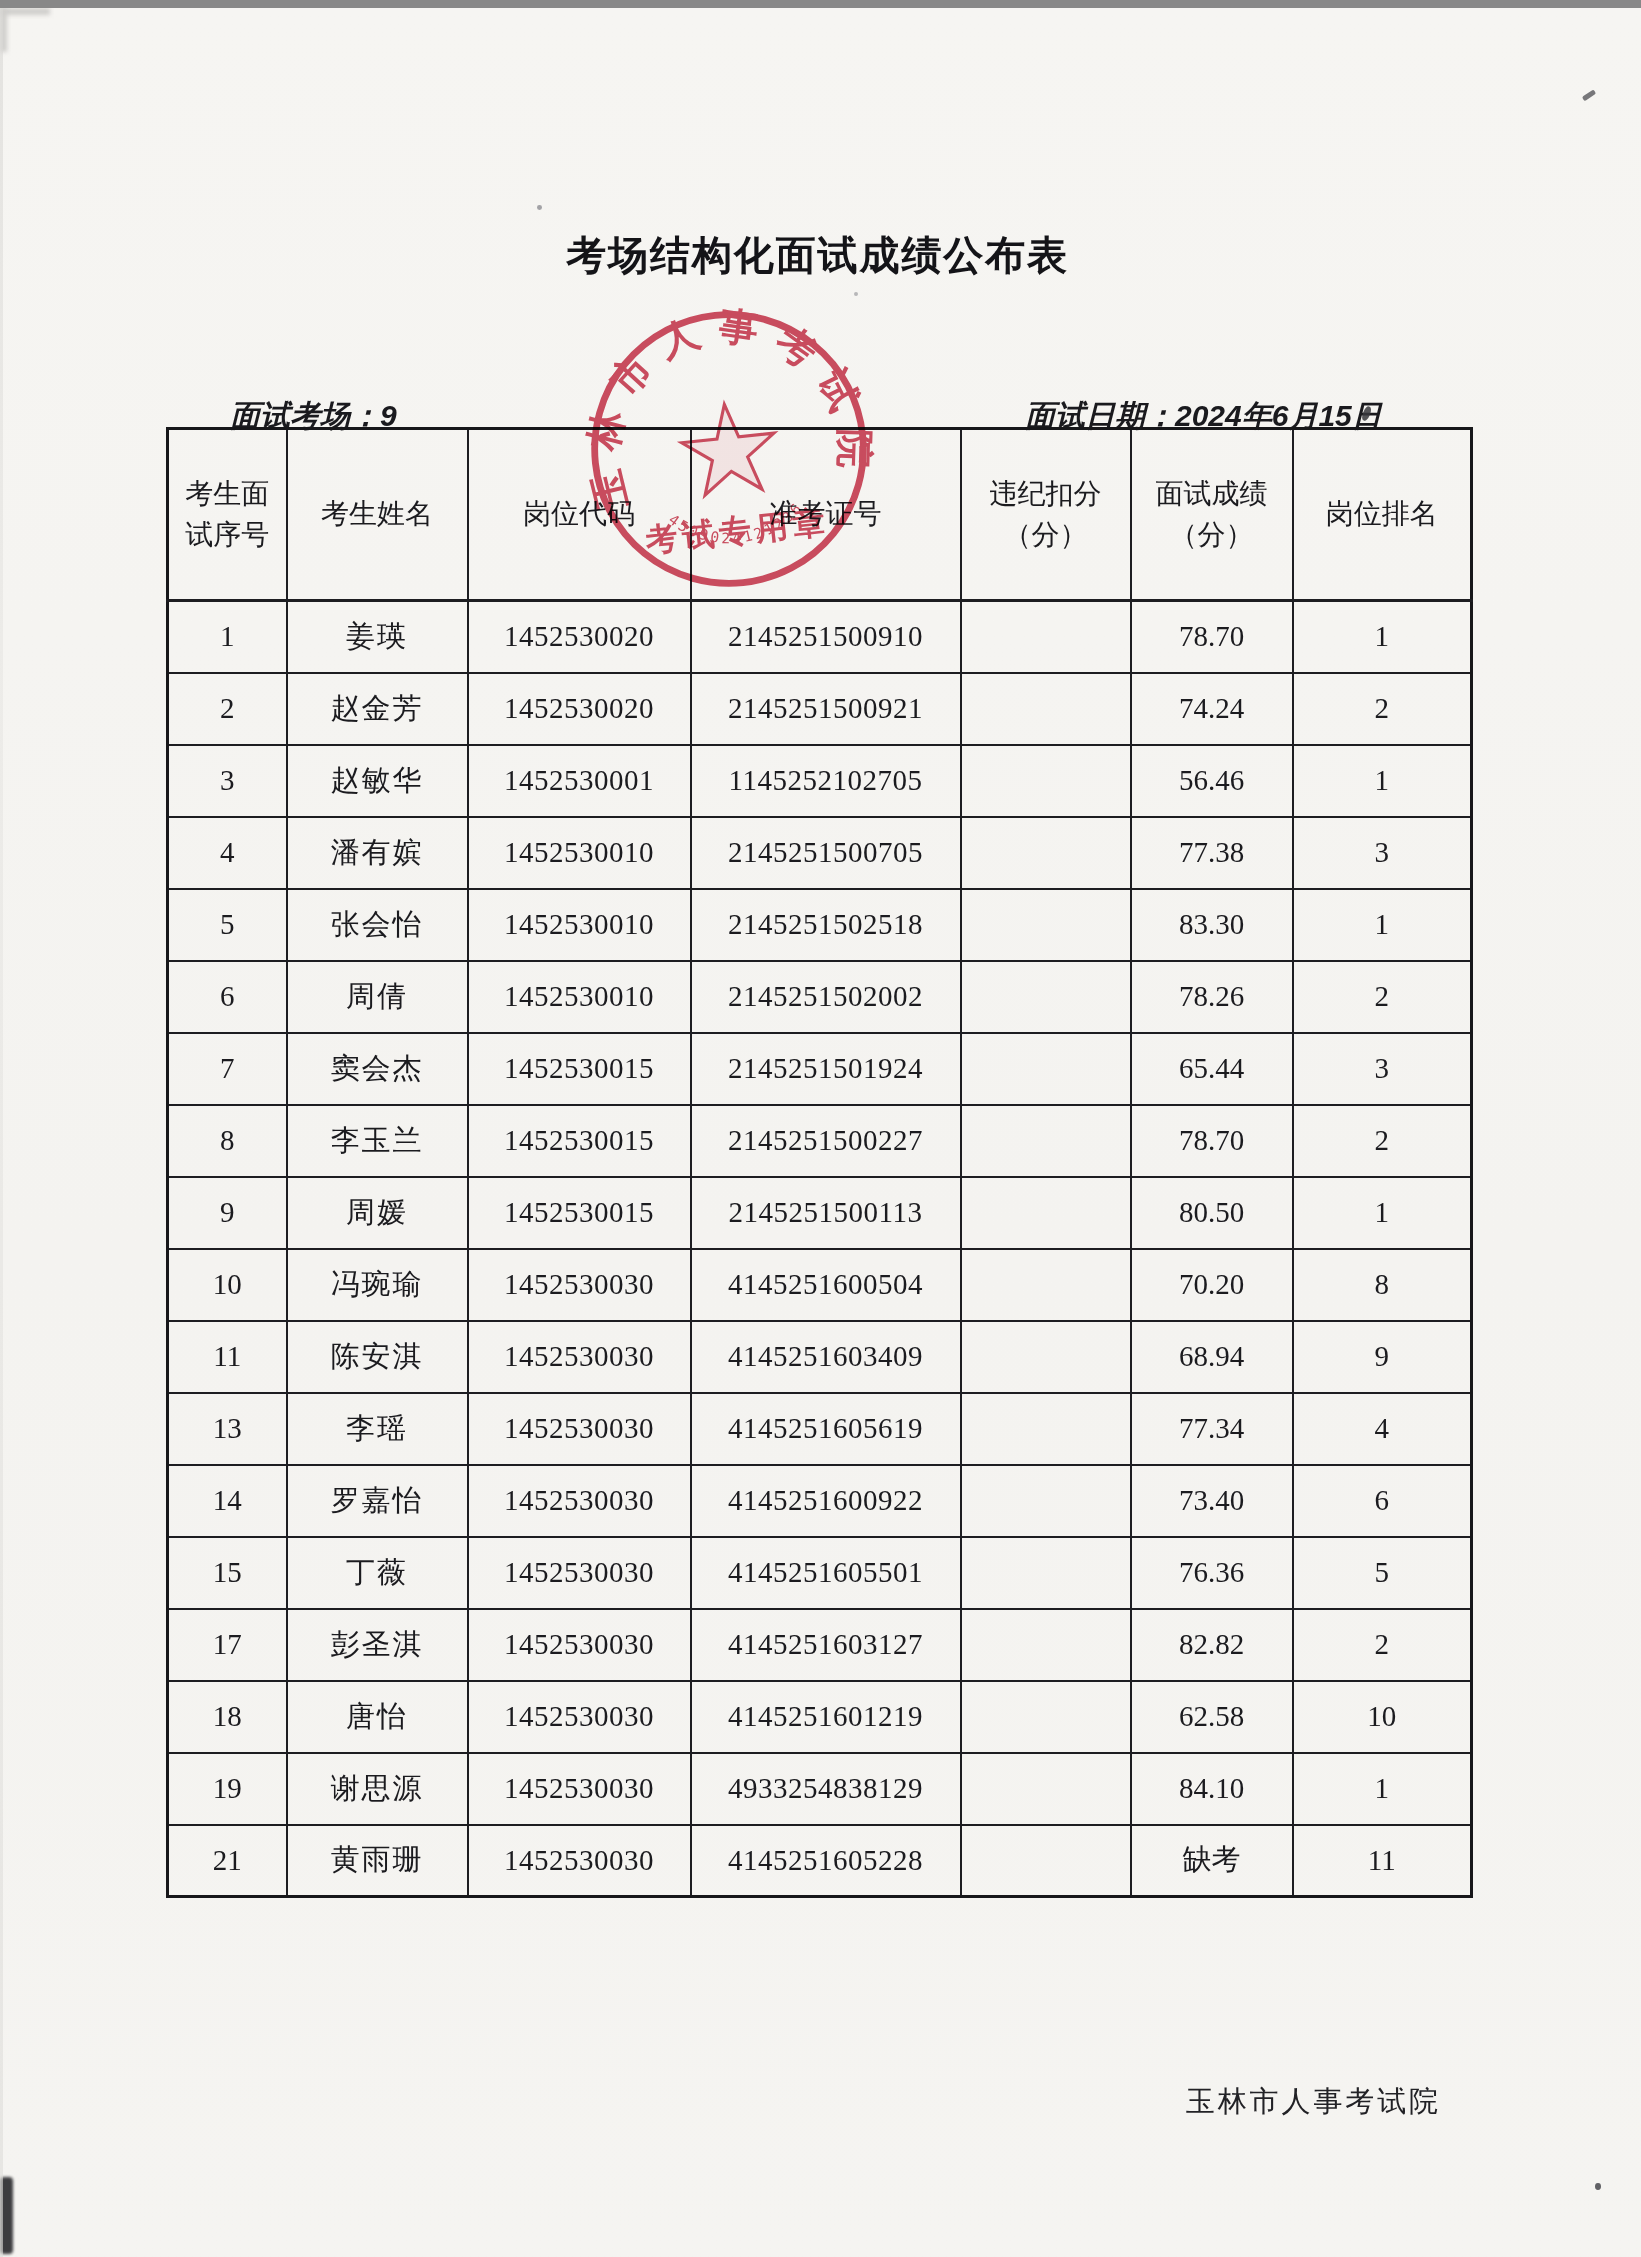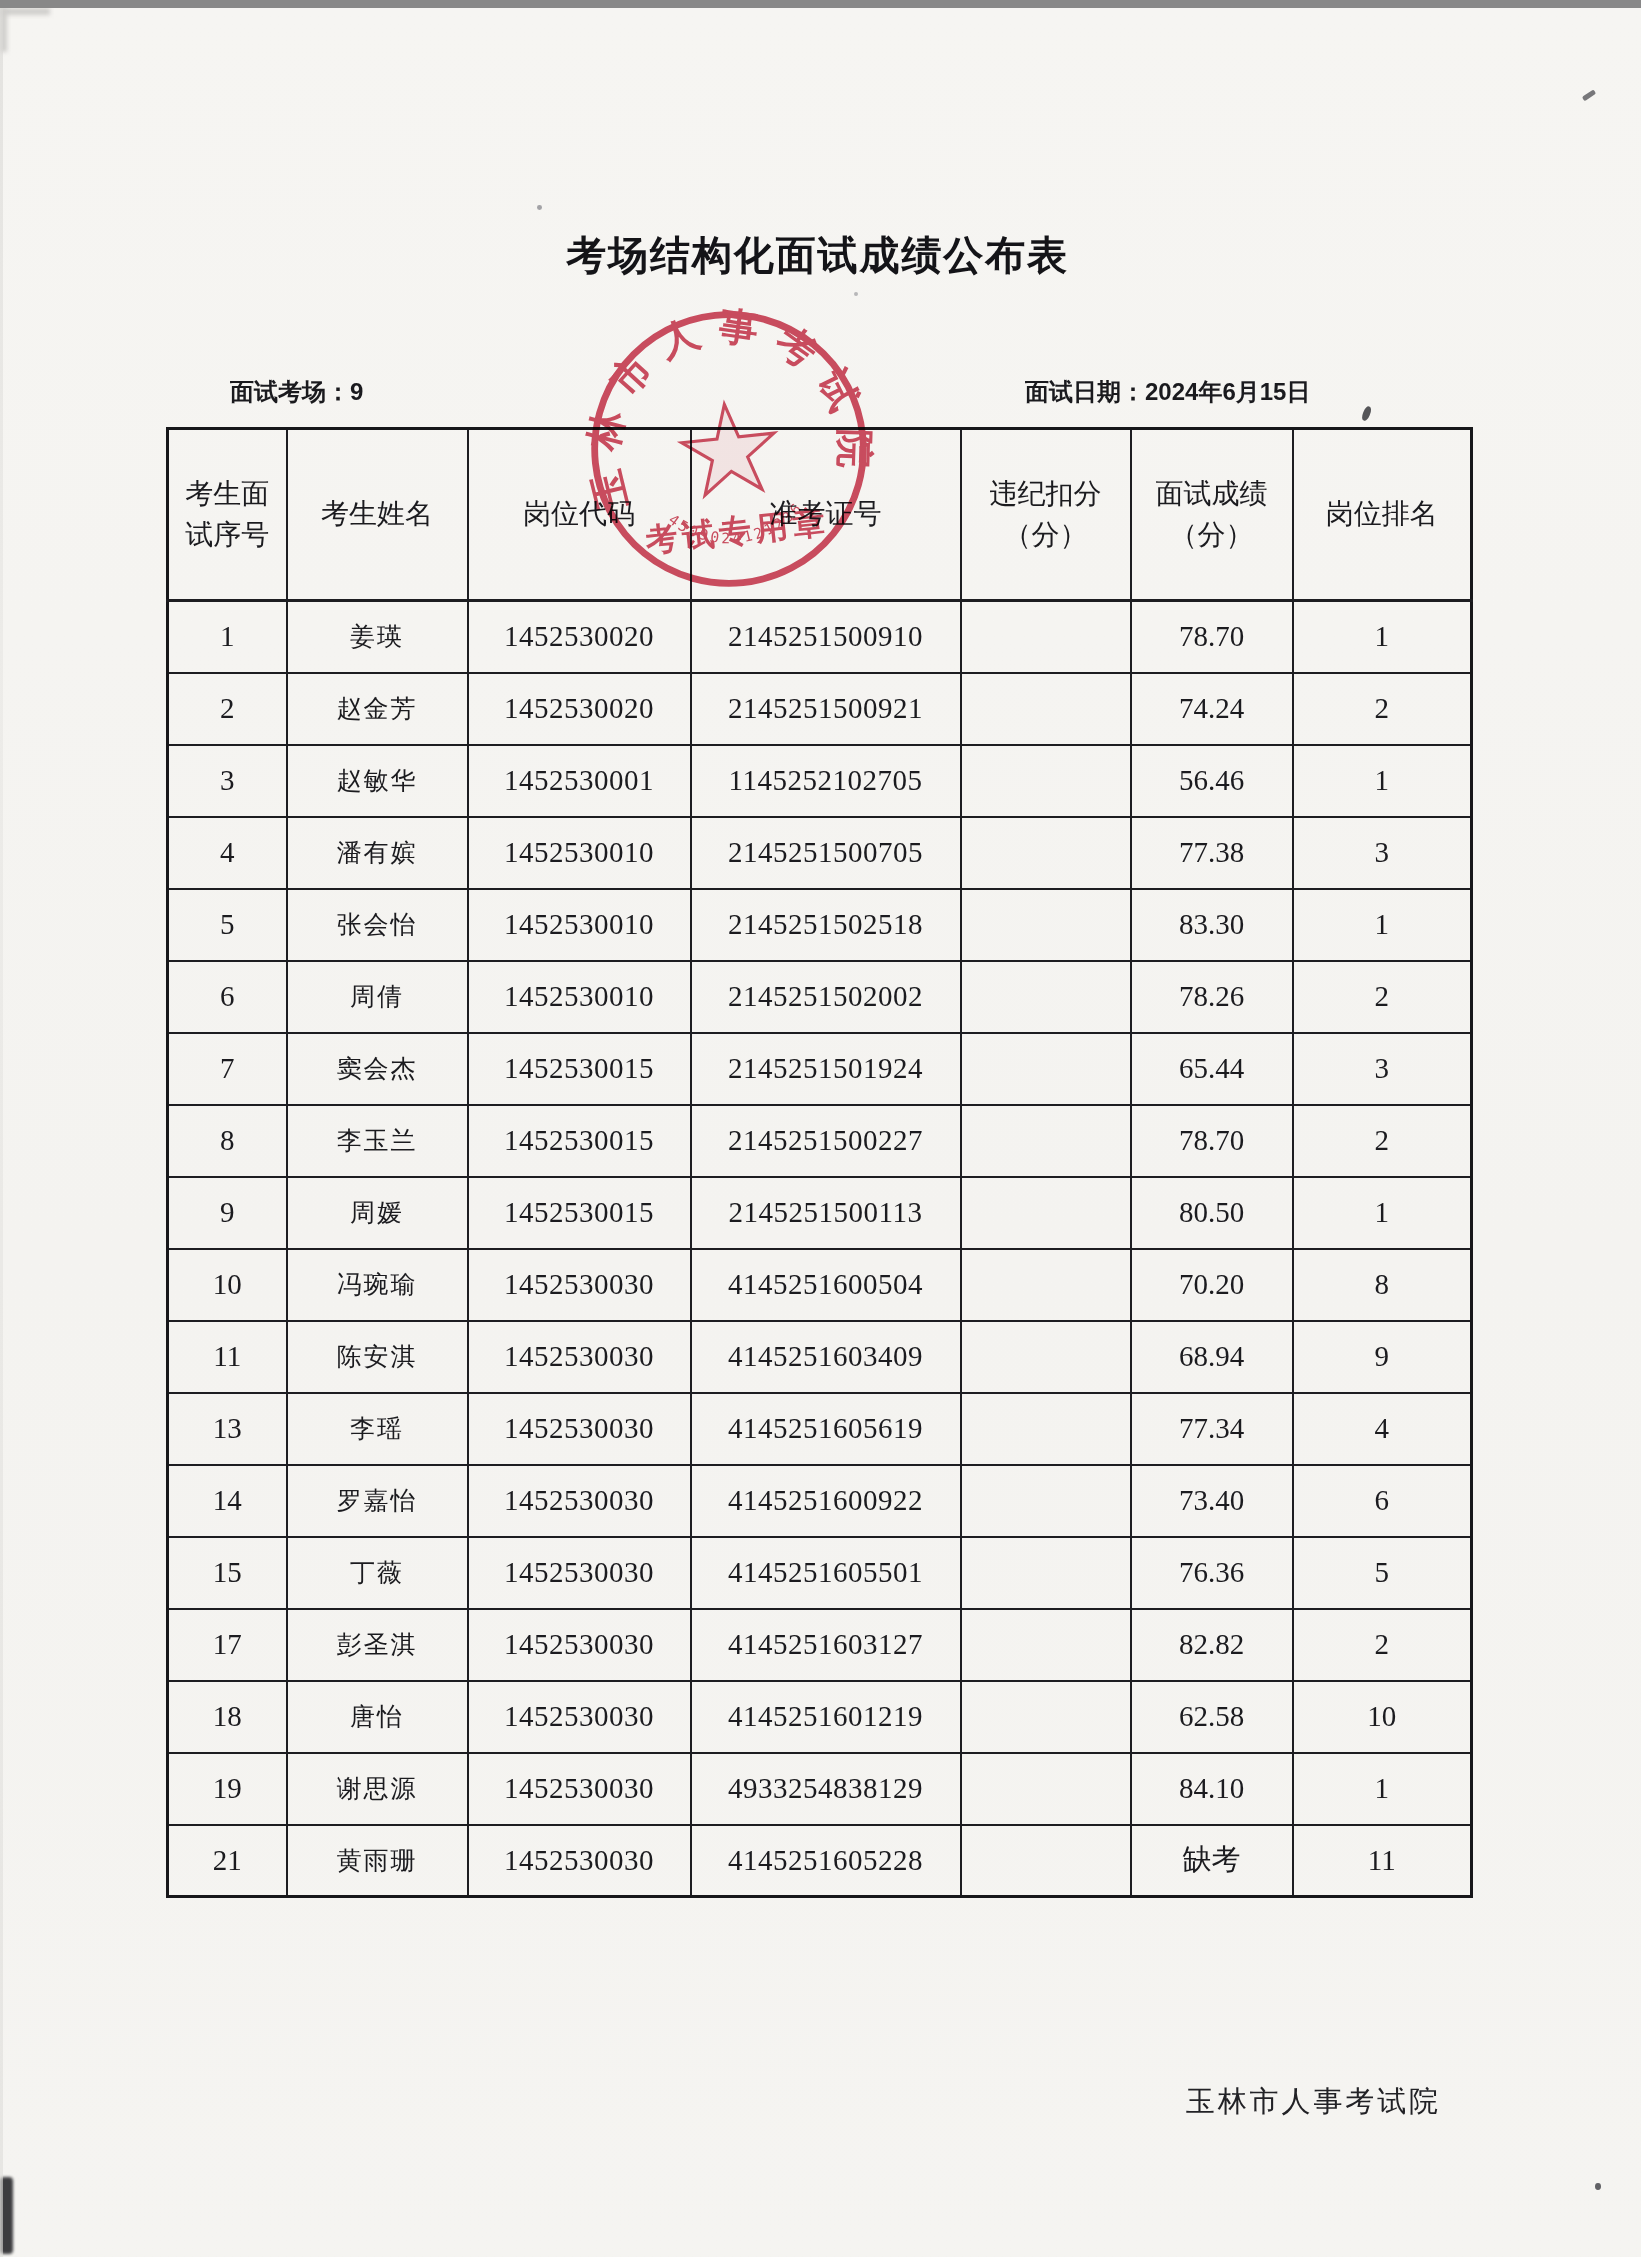--- a/index.html
+++ b/index.html
@@ -19,9 +19,9 @@
     font-family:"Liberation Sans","DejaVu Sans",sans-serif;
     font-weight:700;font-size:40px;letter-spacing:1.9px;color:#141418;
   }
-  .meta-row{position:absolute;top:368px;left:0;width:100%;height:41px;
+  .meta-row{position:absolute;top:388px;left:0;width:100%;height:41px;
     font-family:"Liberation Sans","DejaVu Sans",sans-serif;
-    font-weight:600;font-size:24px;color:#1a1a1e;}
+    font-weight:600;font-size:30px;color:#1a1a1e;font-style:italic;}
   .meta-venue{position:absolute;left:230px;top:0;}
   .meta-date{position:absolute;left:1025px;top:0;}
   

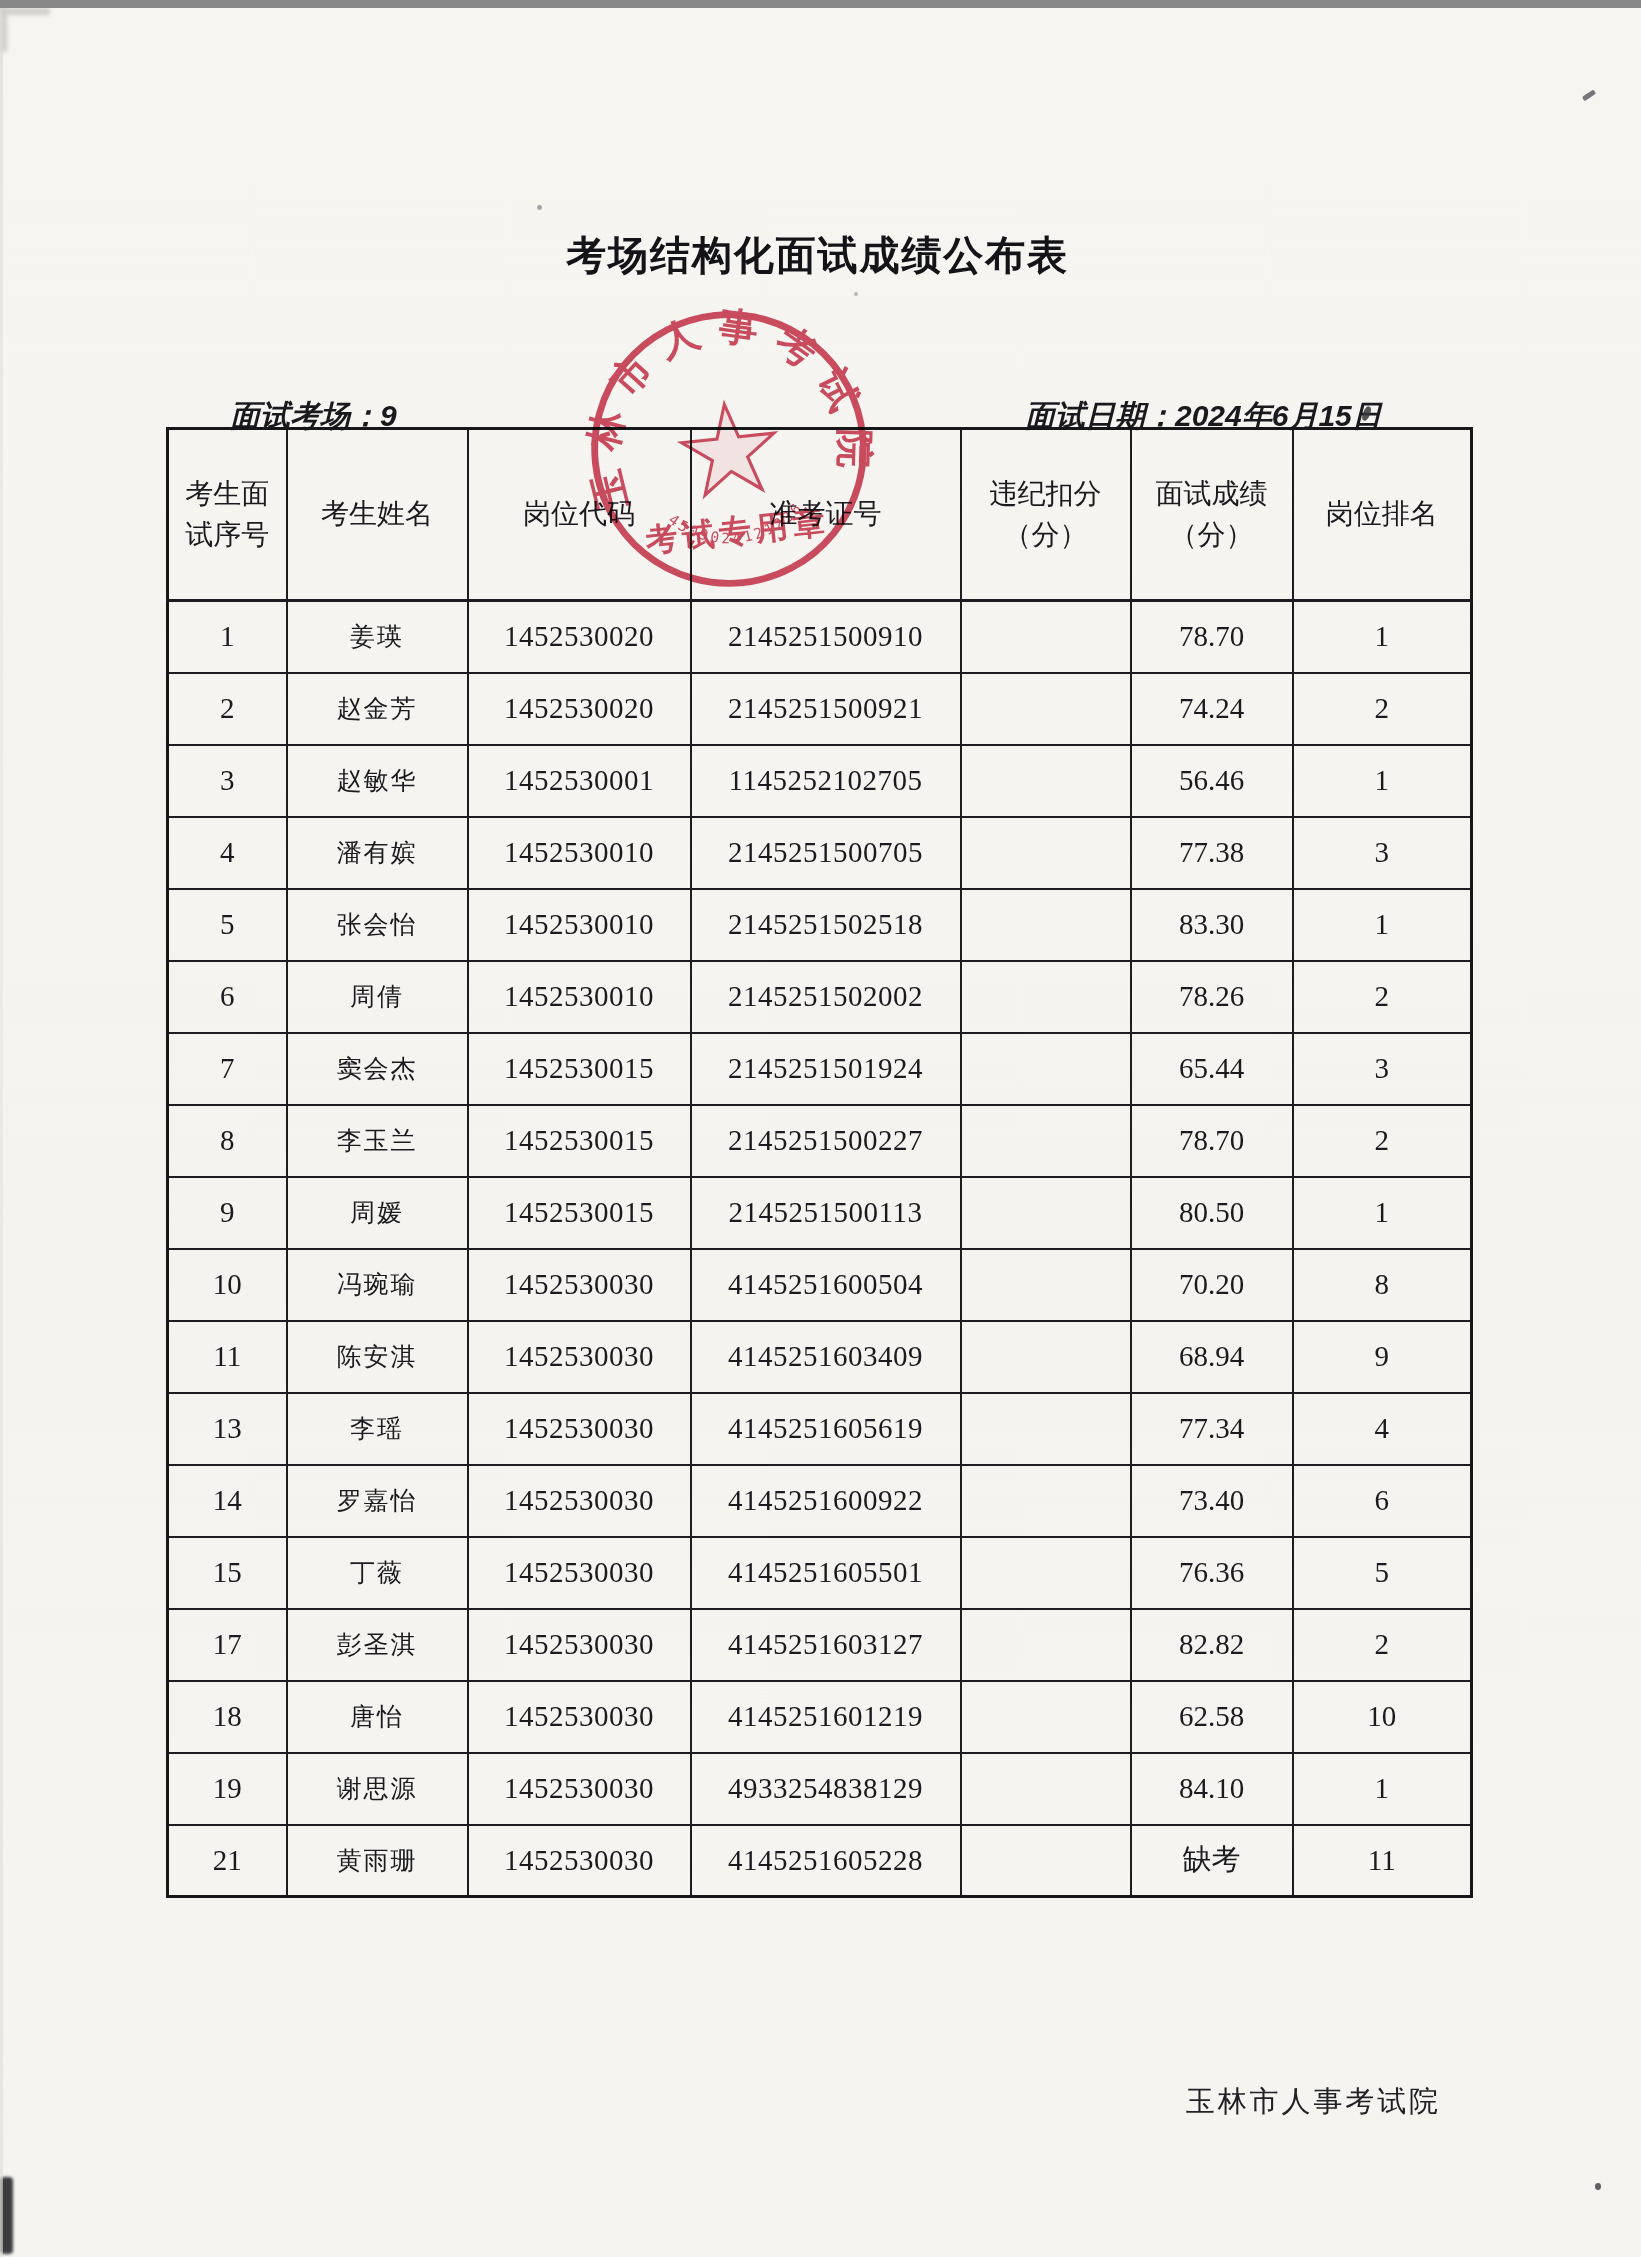--- a/index.html
+++ b/index.html
@@ -43,7 +43,7 @@
   .score-table thead th{font-size:28px;border-bottom-width:3.1px;line-height:1.45;}
   .score-table tbody tr{height:72px;}
   .score-table td.c-code,.score-table td.c-ticket{font-size:29px;letter-spacing:0.5px;}
-  .score-table td.c-name{font-size:25px;letter-spacing:1.9px;}
+  .score-table td.c-name{font-size:29px;letter-spacing:1.9px;}
   
   .footer-issuer{
     position:absolute;top:2074px;left:1132px;width:309px;

